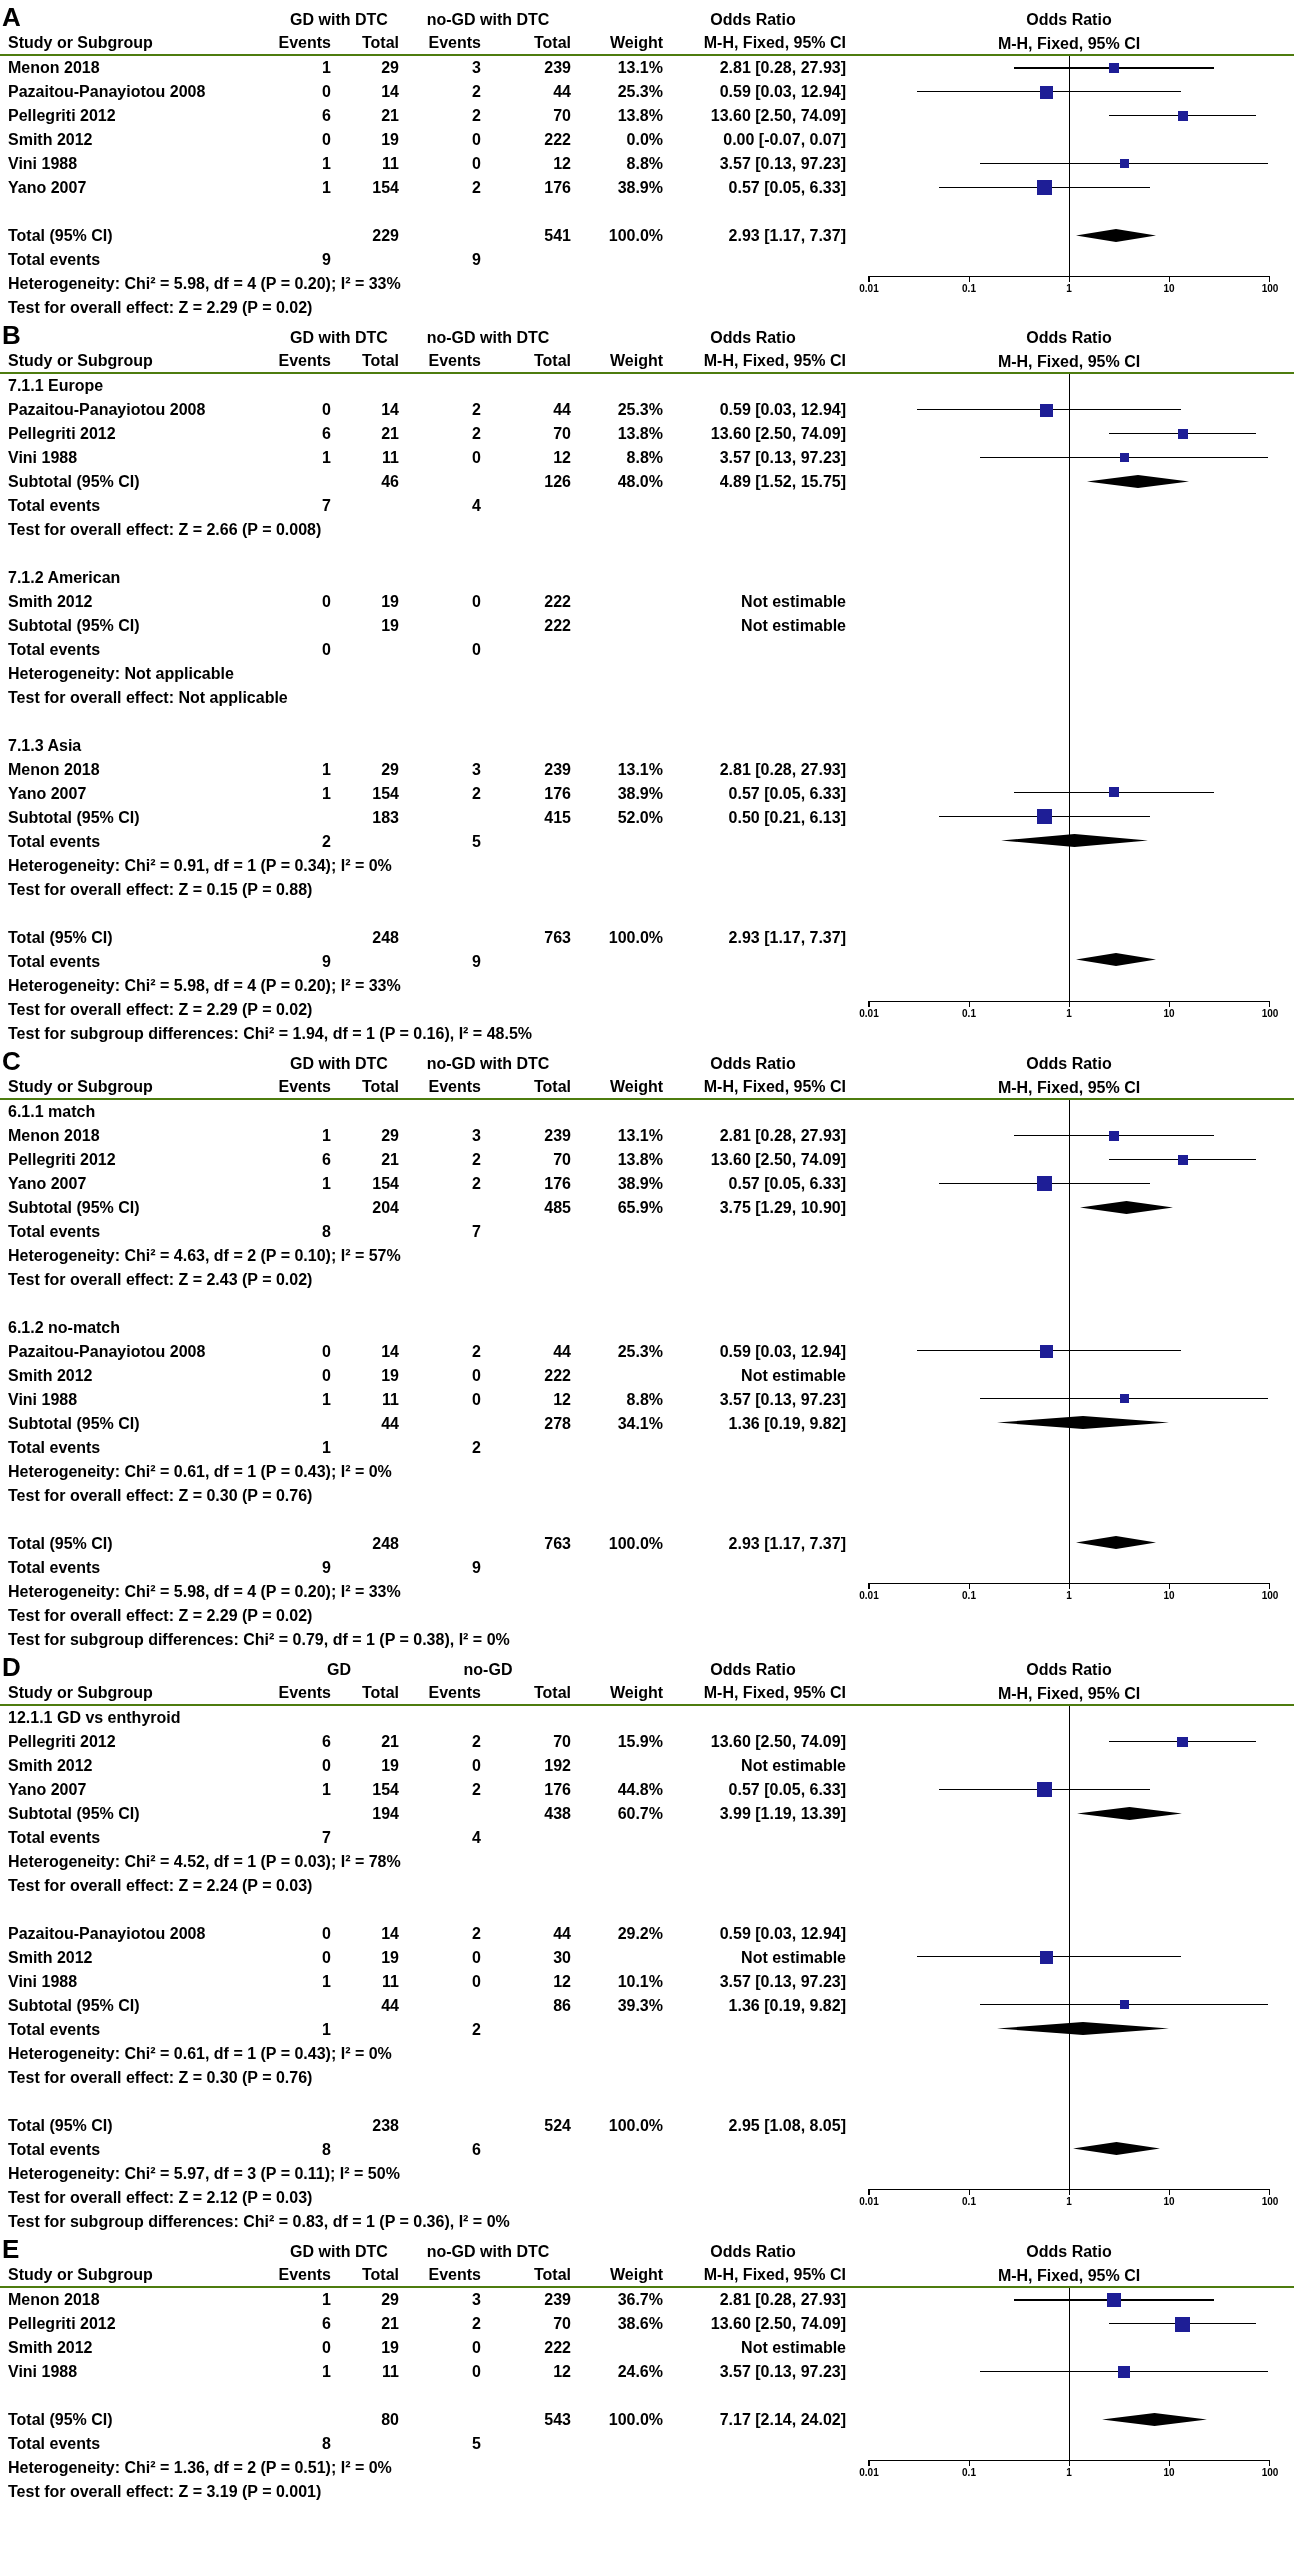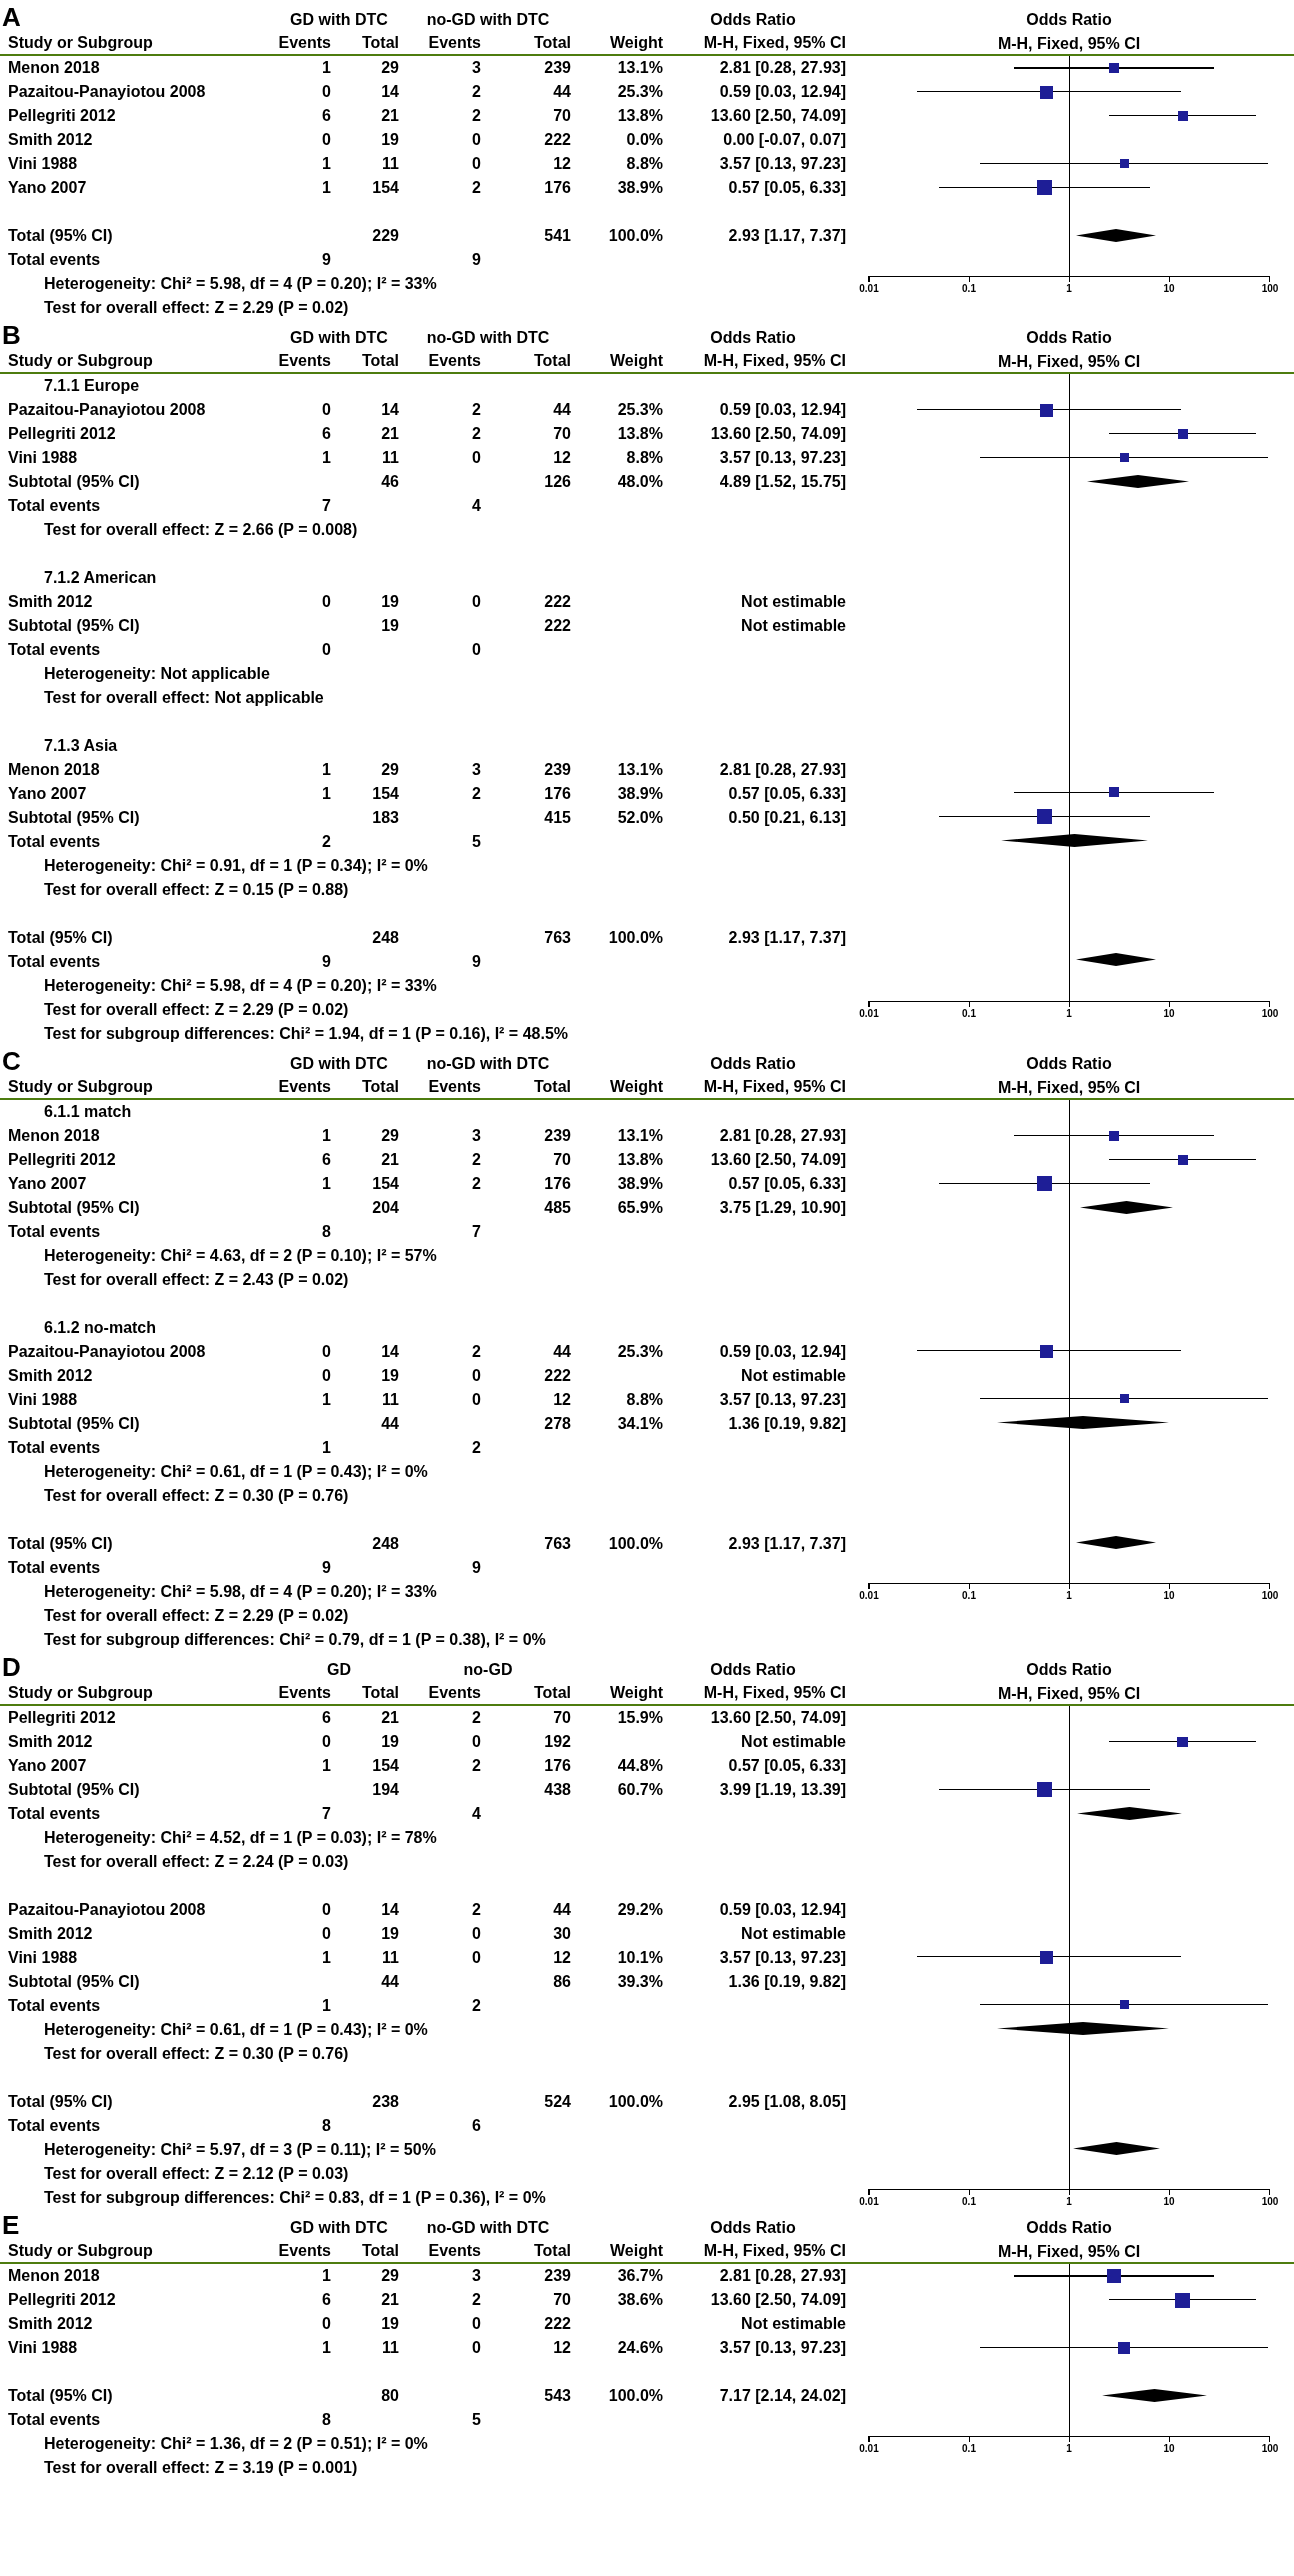--- a/index.html
+++ b/index.html
@@ -25,7 +25,7 @@
   .c-t2 { width: 90px; text-align: right; }
   .c-w  { width: 92px; text-align: right; }
   .c-ci { width: 183px; text-align: right; }
-  .c-full { padding-left: 8px; margin-left: 36px; }
+  .c-full { padding-left: 8px; }
   .body { position: relative; }
   .overlay { position: absolute; left: 845px; top: 0; width: 449px; pointer-events: none; }
   .vline { position: absolute; width: 1.3px; background: #000; }

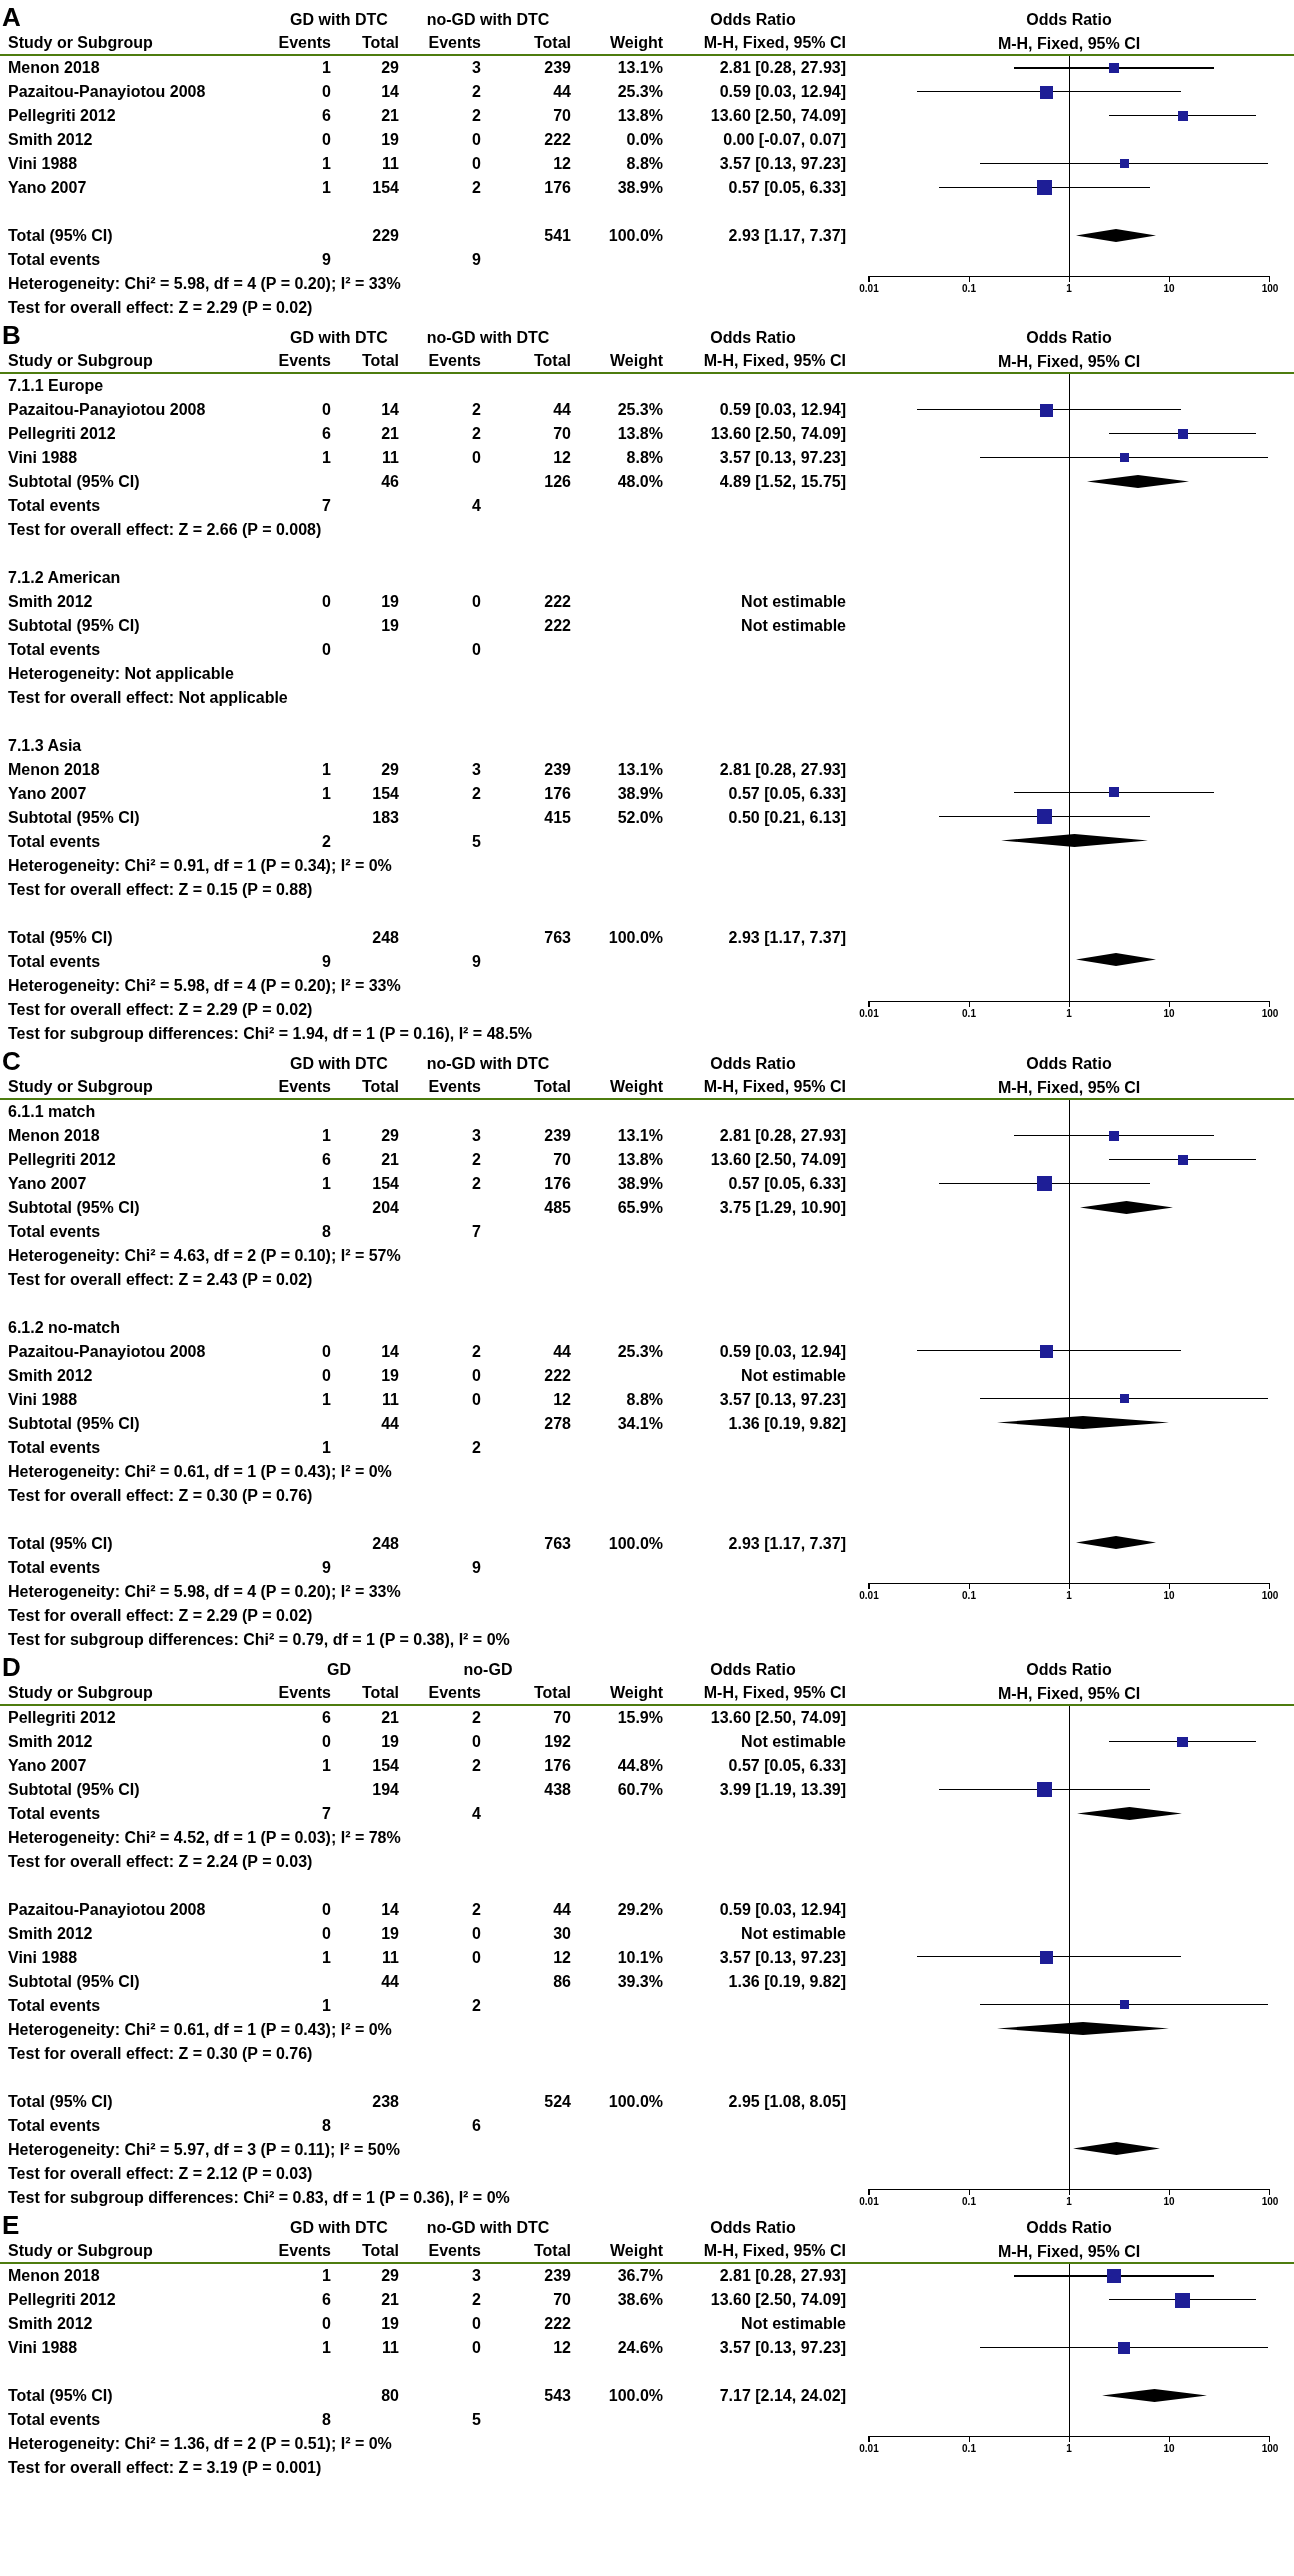--- a/index.html
+++ b/index.html
@@ -556,6 +556,9 @@
       </div>
       <div class="body">
         <div class="row">
+          <div class="cell c-full">12.1.1 GD vs enthyroid</div>
+        </div>
+        <div class="row">
           <div class="cell c-study">Pellegriti 2012</div>
           <div class="cell c-e1">6</div>
           <div class="cell c-t1">21</div>

